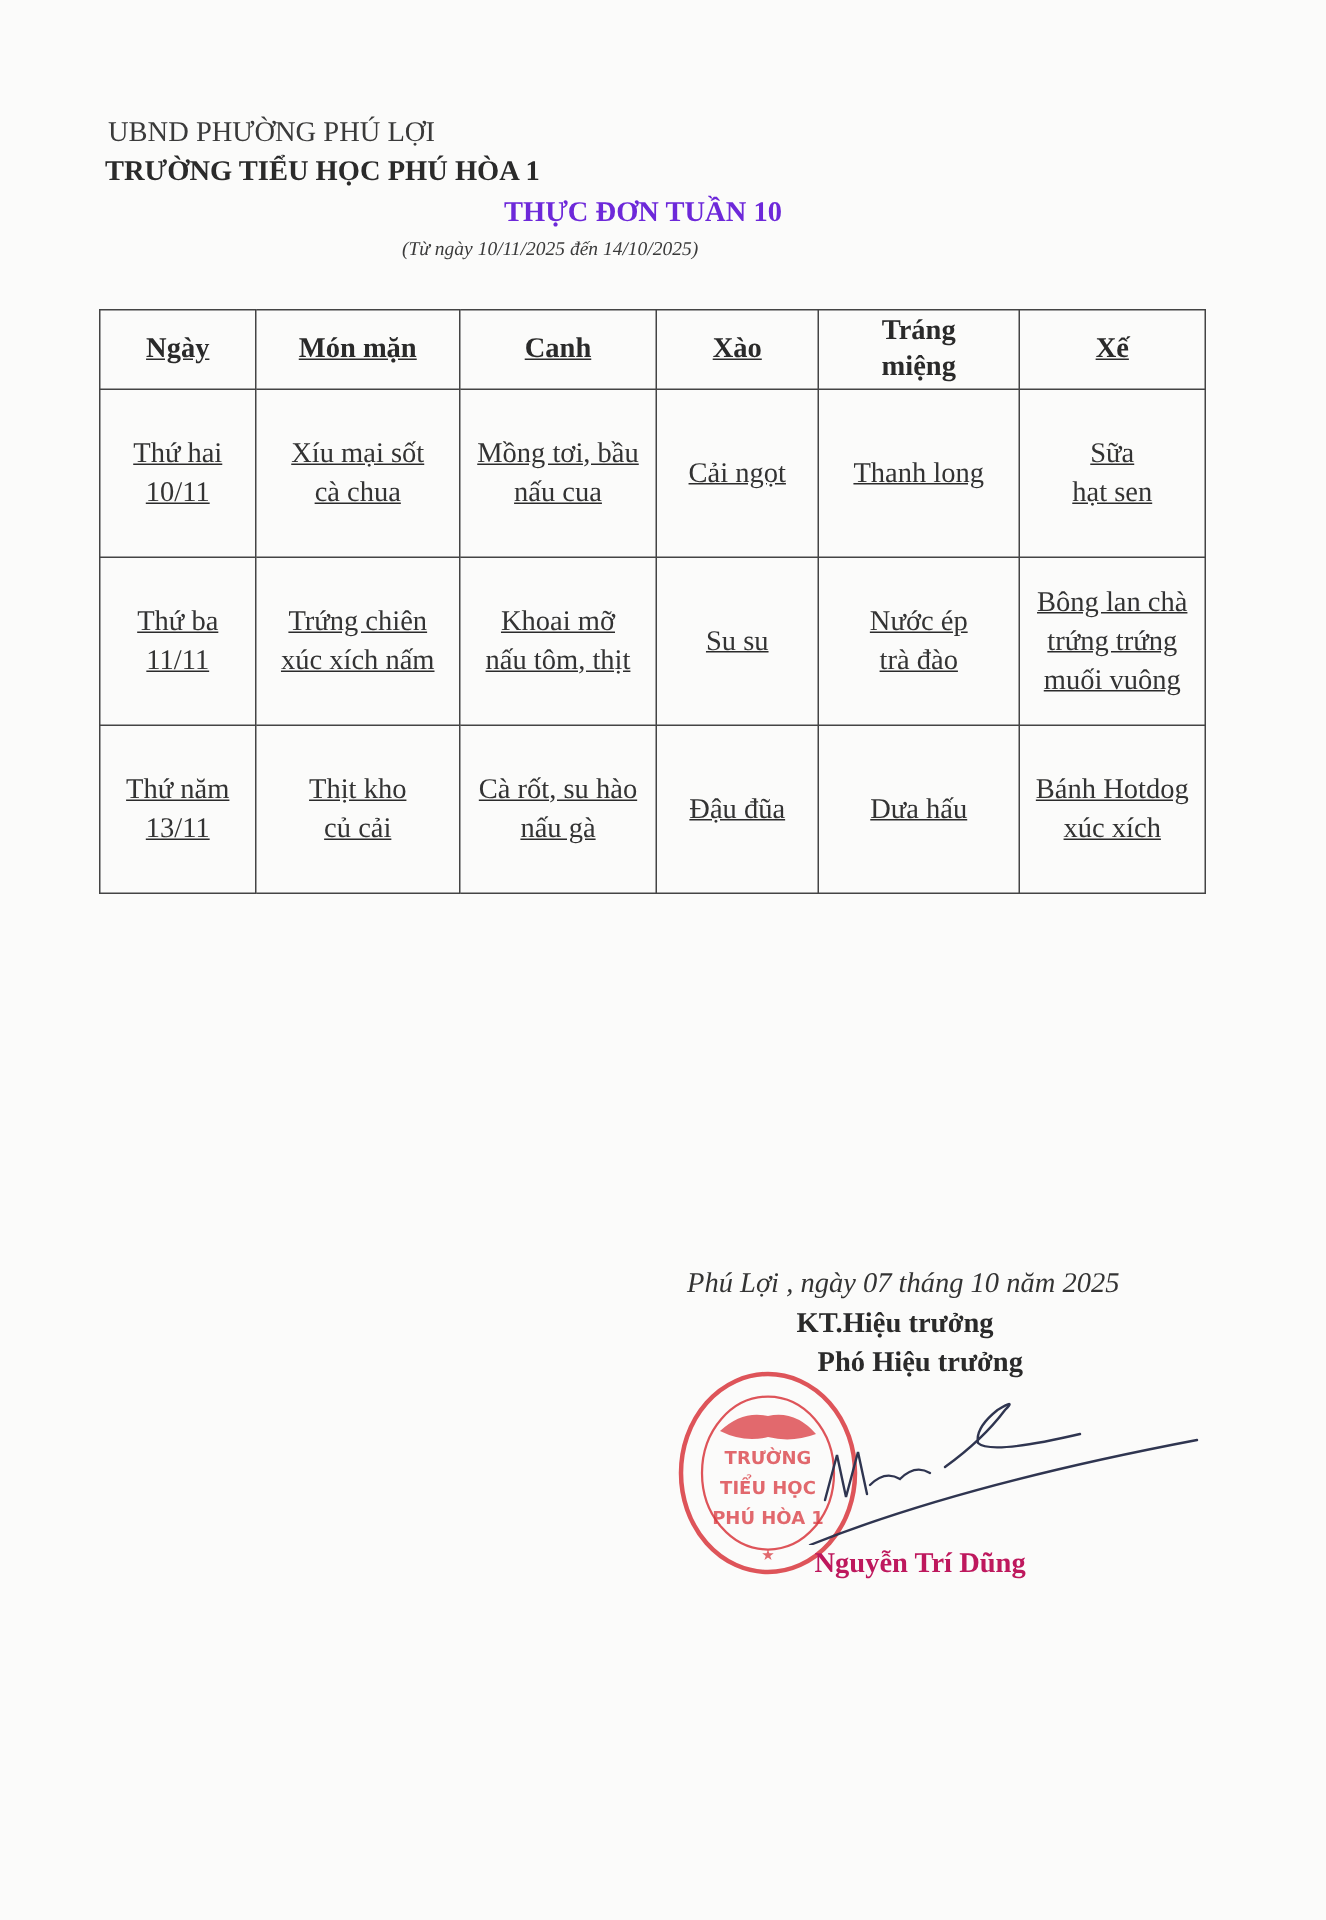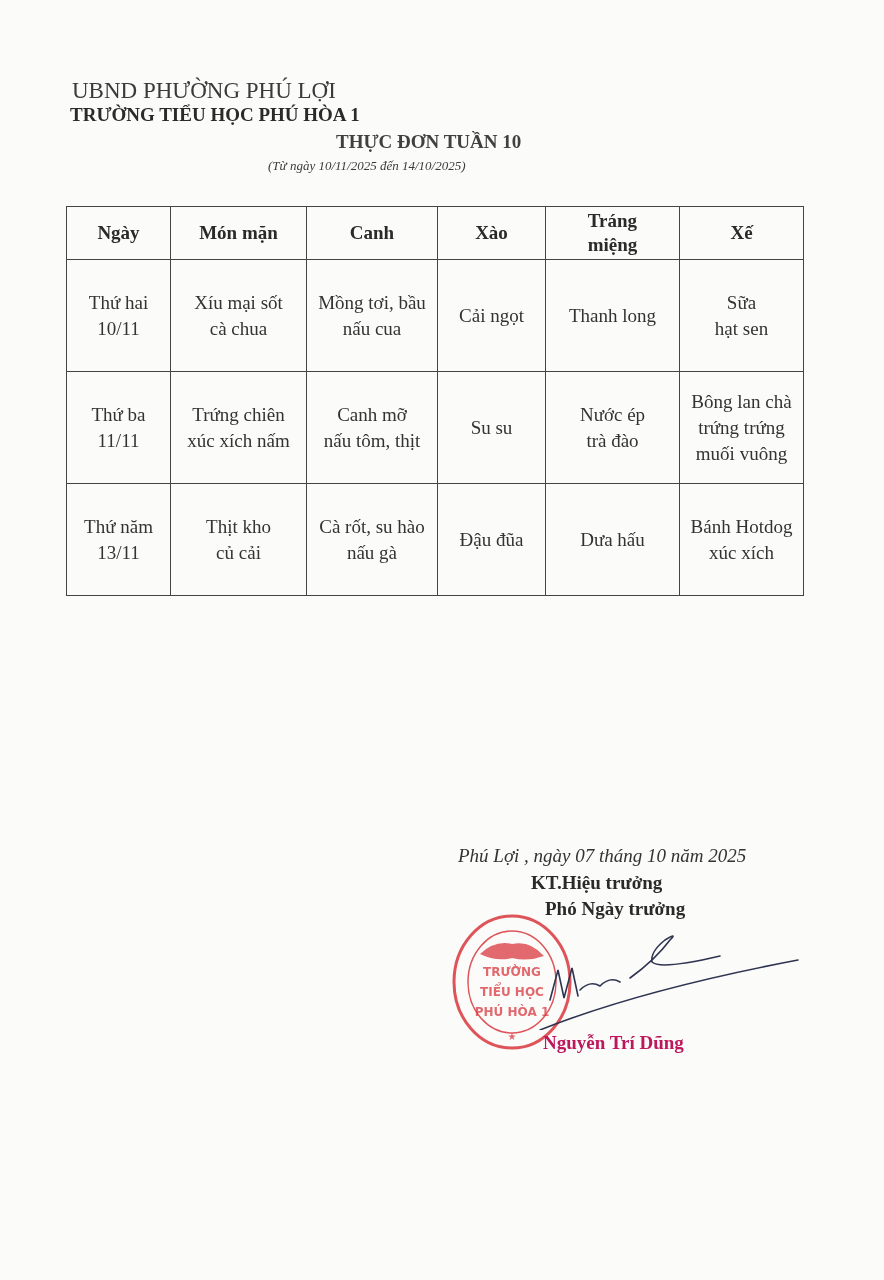--- a/index.html
+++ b/index.html
@@ -8,7 +8,7 @@
     font-family:"Liberation Serif", "DejaVu Serif", serif; color:#2b2b2b;
   }
   .abs { position:absolute; }
-  .org { left:72px; top:78px; font-size:23px; color:#3a3a3a; }
+  .org { left:72px; top:78px; font-size:19px; color:#3a3a3a; }
   .school { left:70px; top:104px; font-size:19px; font-weight:bold; color:#2a2a2a; }
   .title { left:336px; top:131px; font-size:19px; font-weight:bold; color:#404040; }
   .range { left:268px; top:158px; font-size:13px; font-style:italic; color:#3a3a3a; }

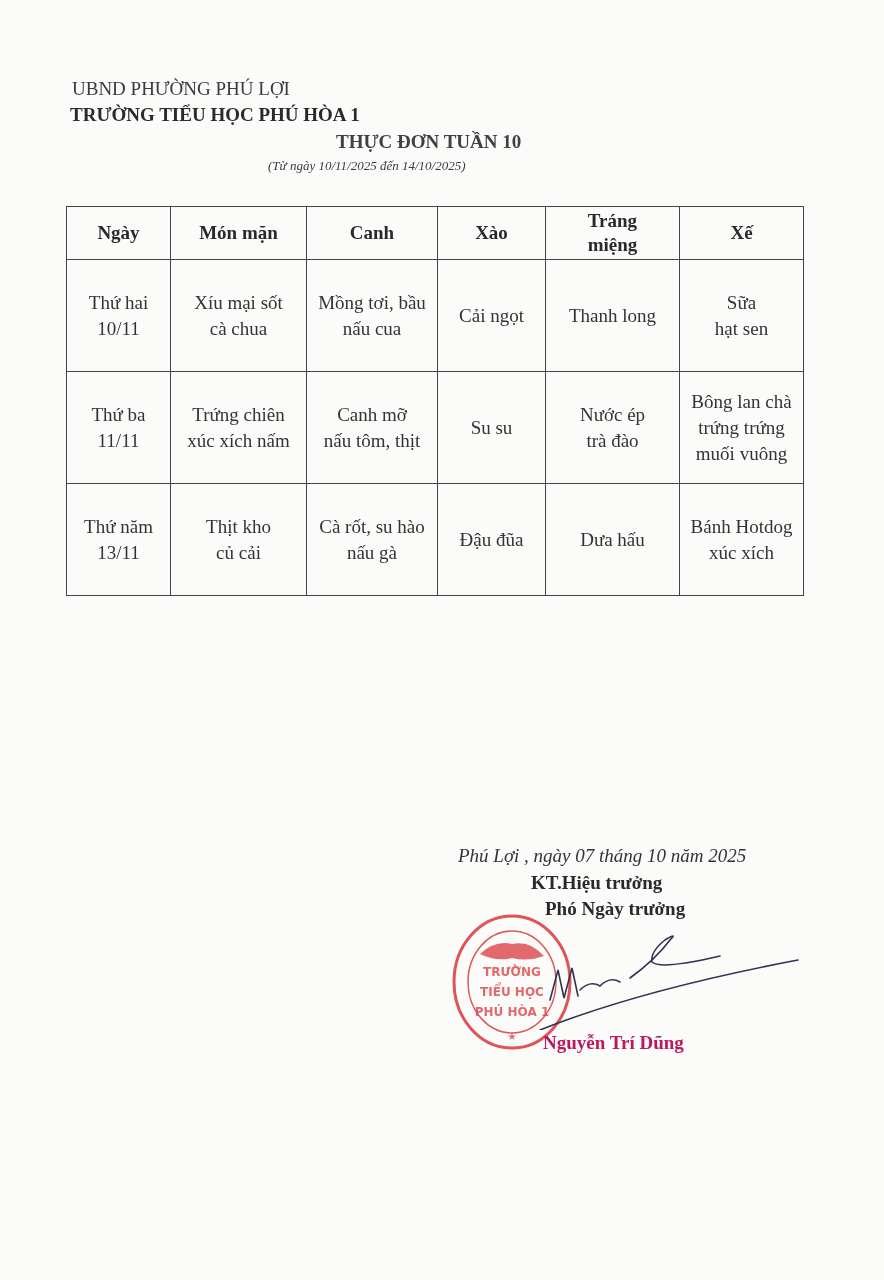--- a/index.html
+++ b/index.html
@@ -10,7 +10,7 @@
   .abs { position:absolute; }
   .org { left:72px; top:78px; font-size:19px; color:#3a3a3a; }
   .school { left:70px; top:104px; font-size:19px; font-weight:bold; color:#2a2a2a; }
-  .title { left:336px; top:131px; font-size:19px; font-weight:bold; color:#404040; }
+  .title { left:336px; top:131px; font-size:19px; font-weight:bold; color:#6d28d9; }
   .range { left:268px; top:158px; font-size:13px; font-style:italic; color:#3a3a3a; }
 
   table.menu {

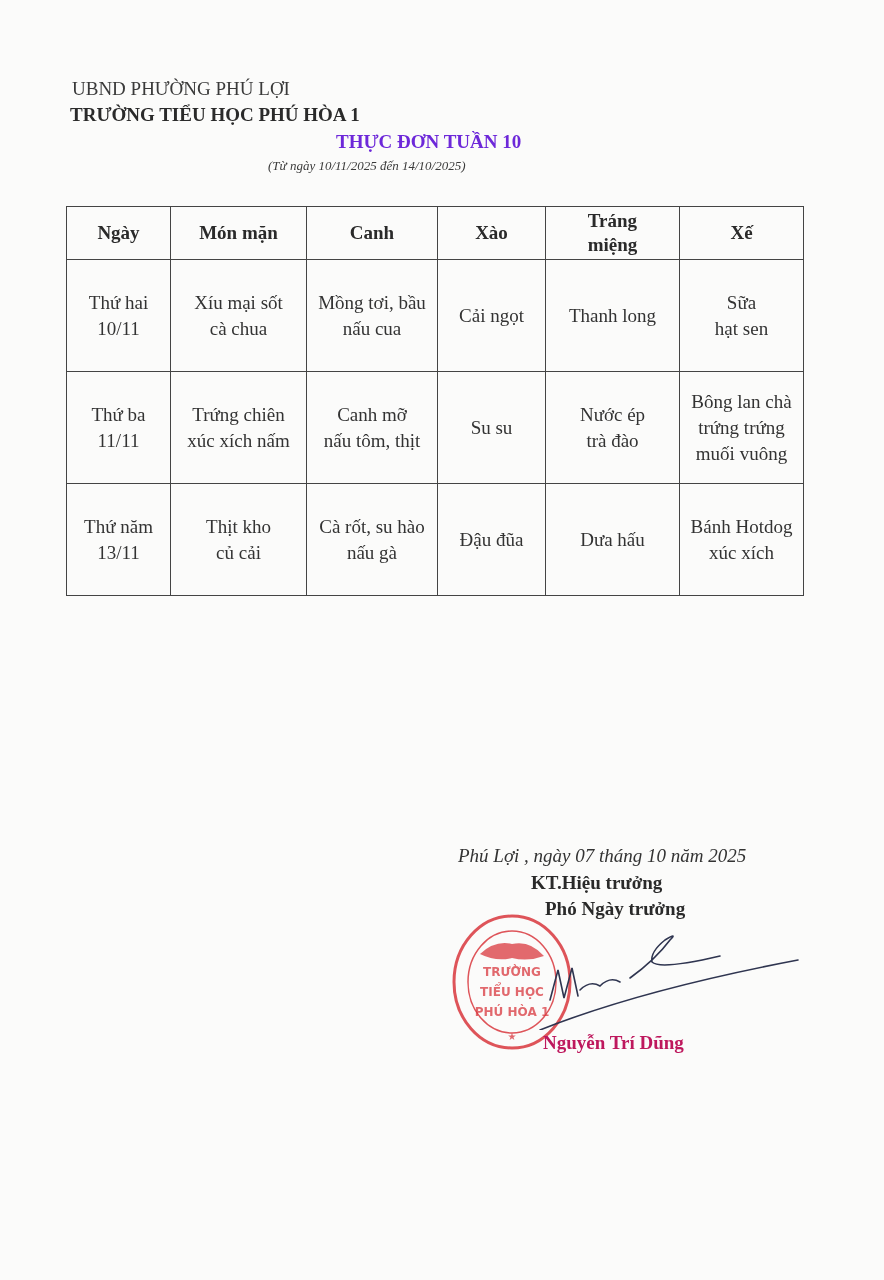--- a/index.html
+++ b/index.html
@@ -15,7 +15,7 @@
 
   table.menu {
     position:absolute; left:66px; top:206px; border-collapse:collapse;
-    table-layout:fixed; width:737px;
+    table-layout:fixed; width:737px;text-decoration:underline;
   }
   table.menu td, table.menu th {
     border:1.5px solid #444; text-align:center; vertical-align:middle;

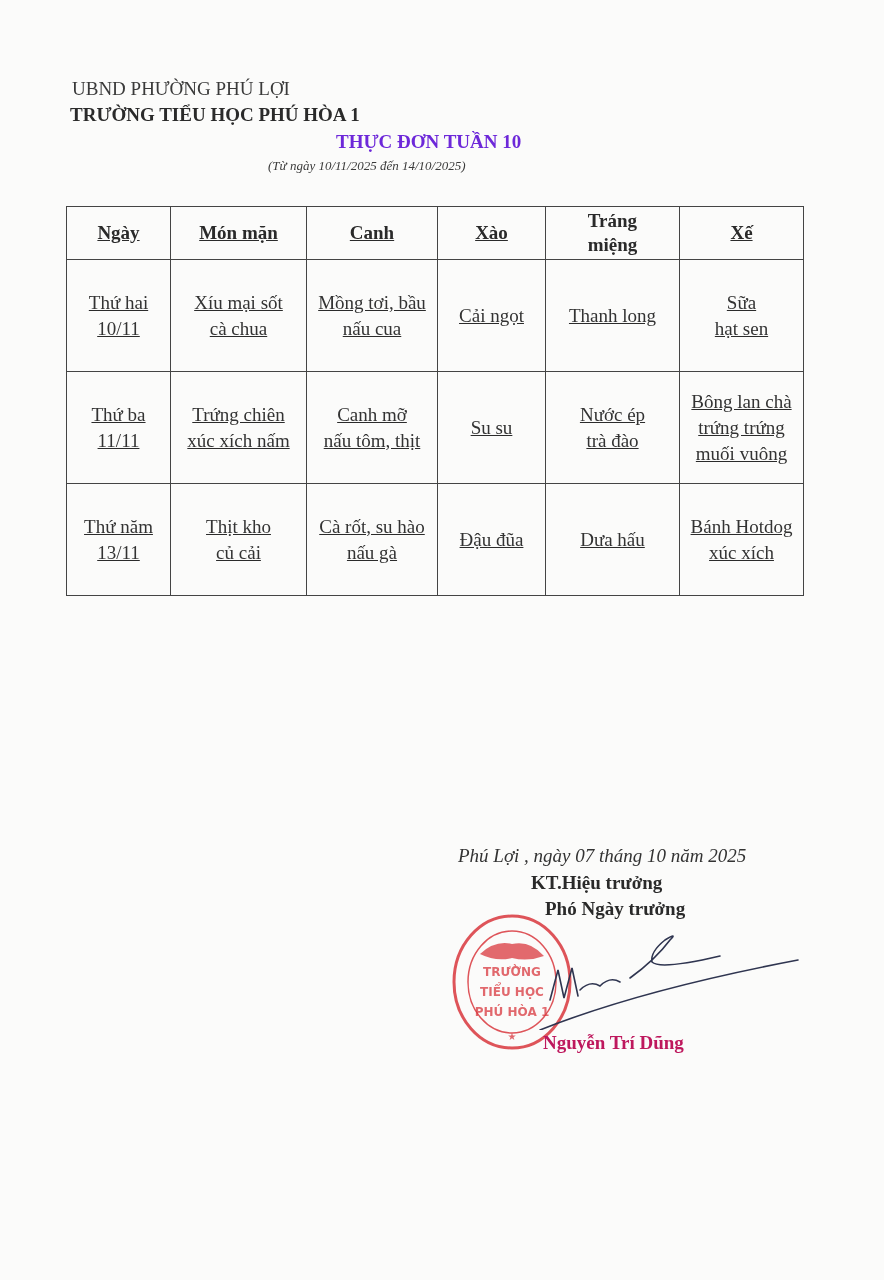--- a/index.html
+++ b/index.html
@@ -95,7 +95,7 @@
           <div>xúc xích nấm</div>
         </td>
         <td>
-          <div>Canh mỡ</div>
+          <div>Khoai mỡ</div>
           <div>nấu tôm, thịt</div>
         </td>
         <td>

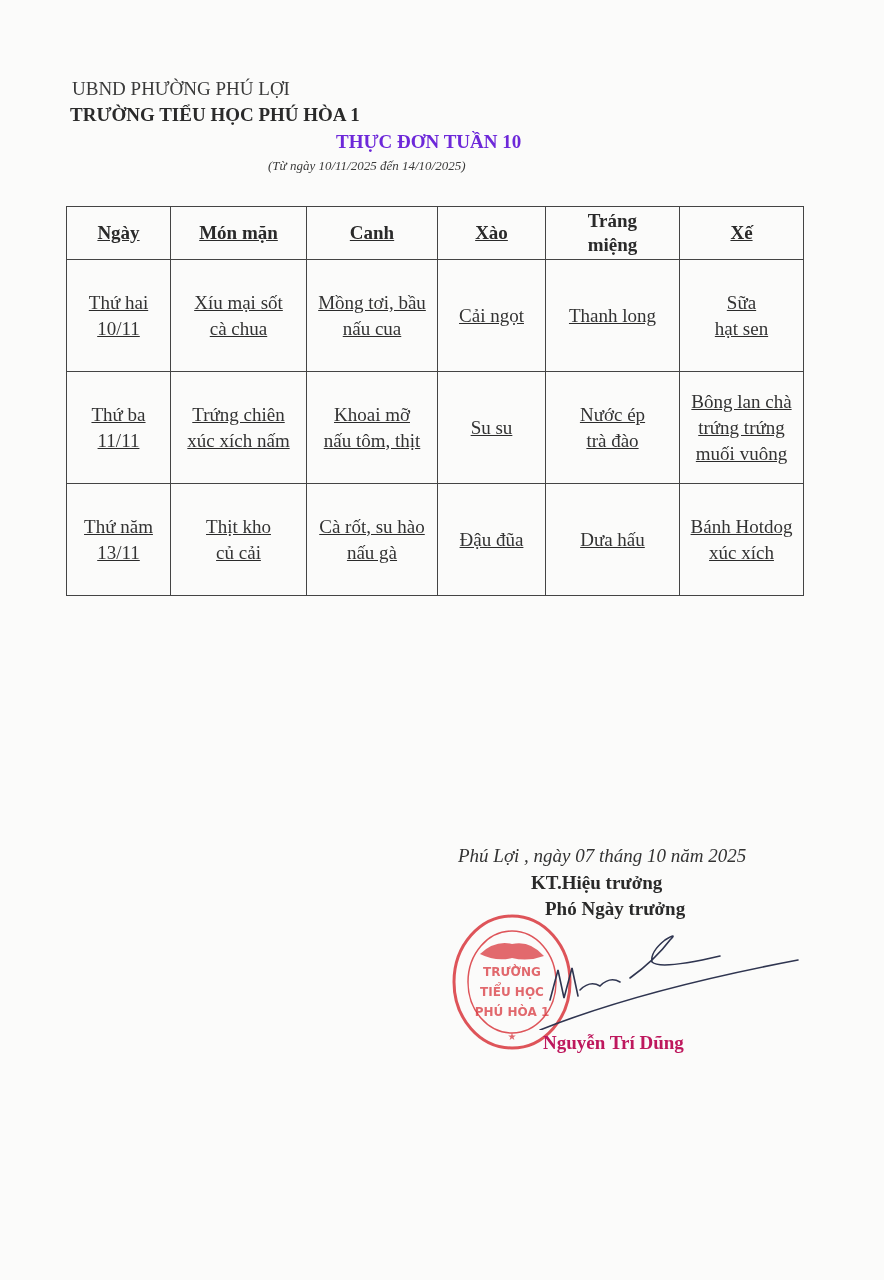--- a/index.html
+++ b/index.html
@@ -140,7 +140,7 @@
 
 <div class="abs place">Phú Lợi , ngày 07 tháng 10 năm 2025</div>
 <div class="abs kt">KT.Hiệu trưởng</div>
-<div class="abs pho">Phó Ngày trưởng</div>
+<div class="abs pho">Phó Hiệu trưởng</div>
 
 <svg class="abs stamp" viewBox="0 0 124 140">
   <g fill="none" stroke="#d9383e" opacity="0.85">

